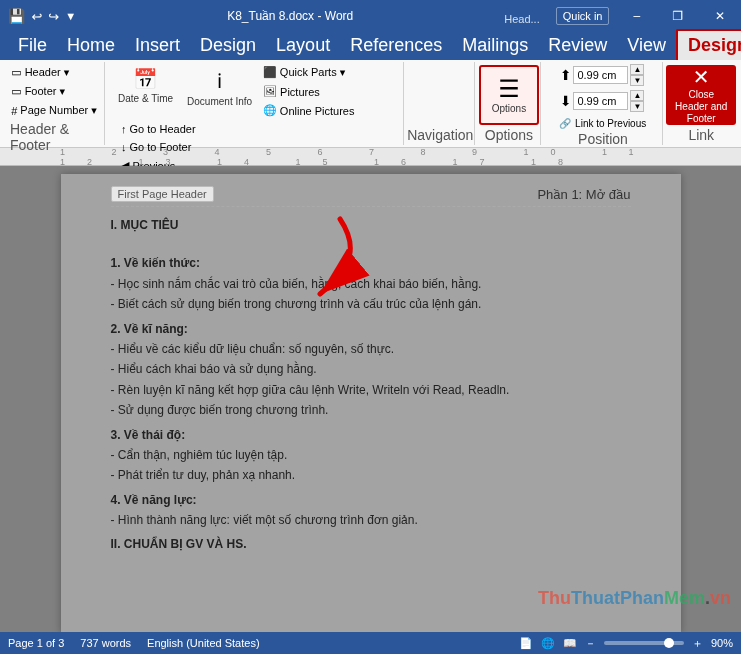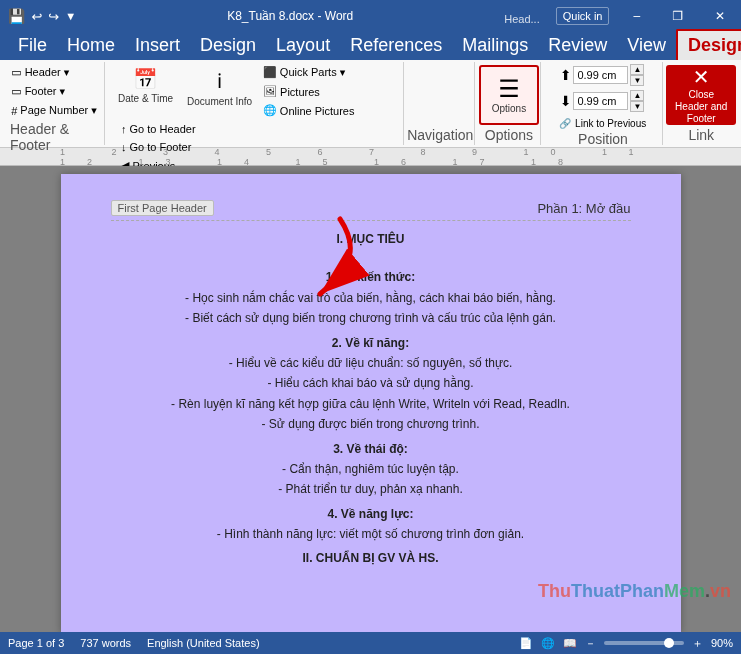--- a/index.html
+++ b/index.html
@@ -179,13 +179,12 @@
       position: relative;
     }
     #doc-page {
-      background: #c4b5fd;
+      background: #a3a3a3;
       width: 620px;
       min-height: 460px;
-      padding: 26px 50px;
+      padding: 12px 50px;
       position: relative;
       box-shadow: 0 0 8px rgba(0,0,0,0.3);
-      text-align: center;
     }
     .header-bar {
       border-bottom: 1px dashed #aaa;

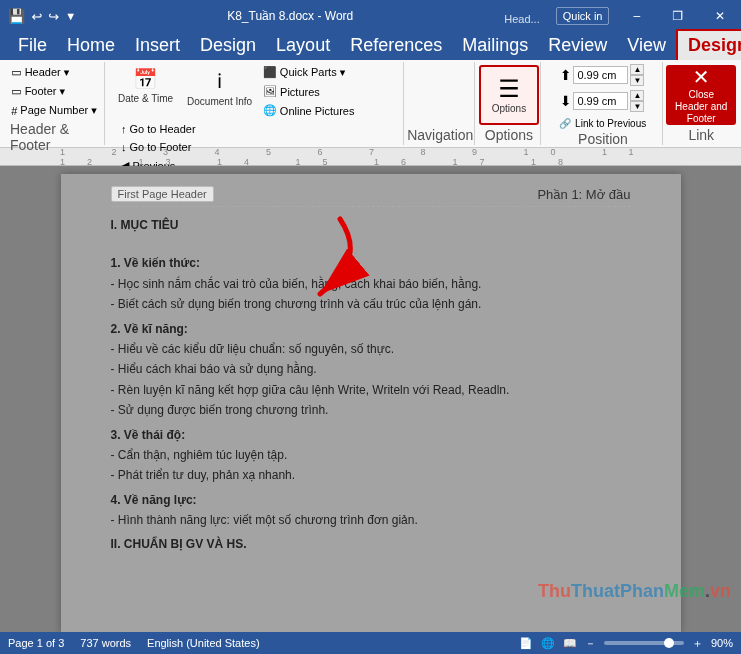--- a/index.html
+++ b/index.html
@@ -237,7 +237,7 @@
     
     #watermark {
       position: absolute;
-      bottom: 30px;
+      bottom: 23px;
       right: 10px;
       font-size: 18px;
       font-weight: bold;

